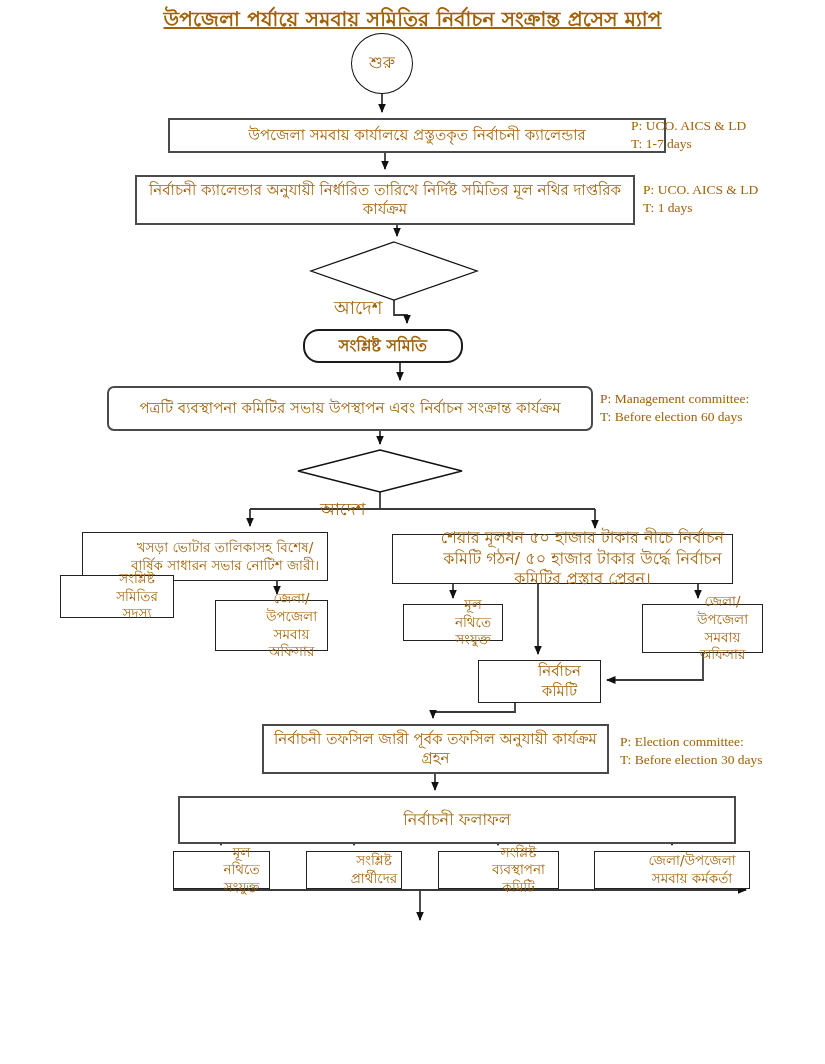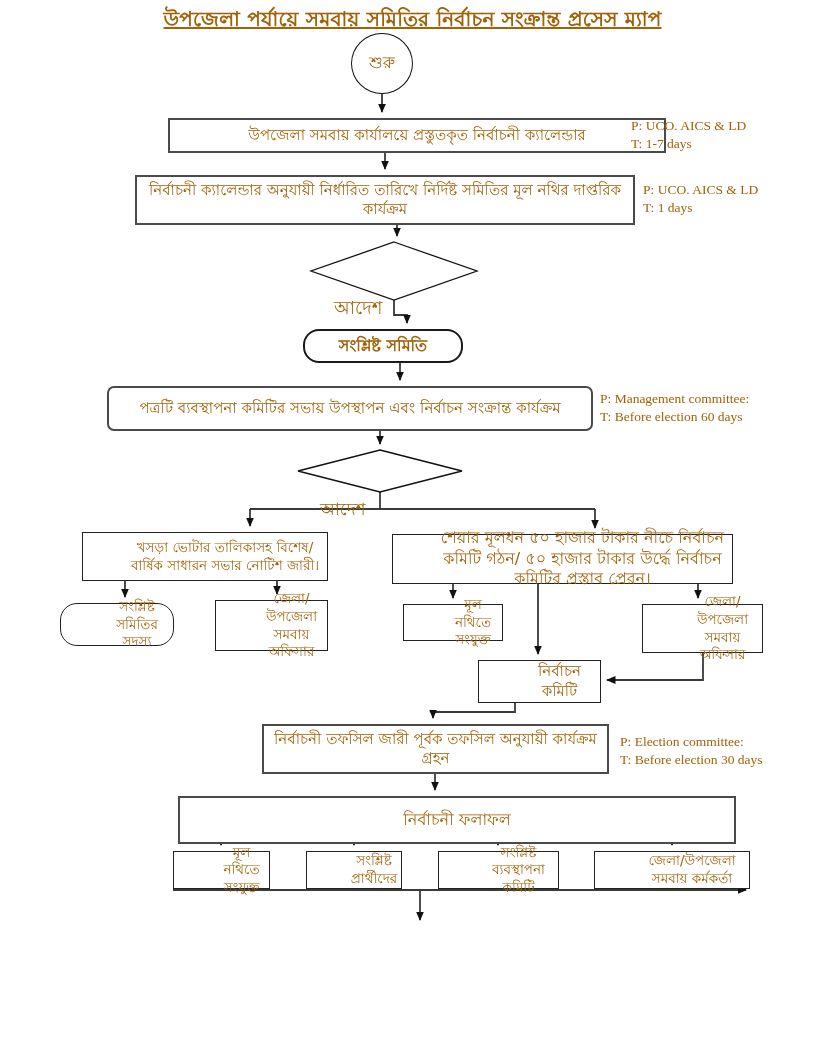--- a/index.html
+++ b/index.html
@@ -92,7 +92,7 @@
   <div class="abs dlabel" style="left:320px;top:460px;width:120px;font-size:17px;">আদেশ</div>
 
   <div class="abs box sm" style="left:82px;top:532px;width:246px;height:49px;">খসড়া ভোটার তালিকাসহ বিশেষ/বার্ষিক সাধারন সভার নোটিশ জারী।</div>
-  <div class="abs box sm" style="left:60px;top:603px;width:114px;height:43px;border-radius:17px;">সংশ্লিষ্ট সমিতির সদস্য</div>
+  <div class="abs box sm" style="left:60px;top:575px;width:114px;height:43px;">সংশ্লিষ্ট সমিতির সদস্য</div>
   <div class="abs box sm" style="left:215px;top:600px;width:113px;height:51px;">জেলা/উপজেলা সমবায় অফিসার</div>
 
   <div class="abs box sm" style="left:392px;top:534px;width:341px;height:50px;font-size:16px;">শেয়ার মূলধন ৫০ হাজার টাকার নীচে নির্বাচন কমিটি গঠন/ ৫০ হাজার টাকার উর্দ্ধে নির্বাচন কমিটির প্রস্তাব প্রেরন।</div>

